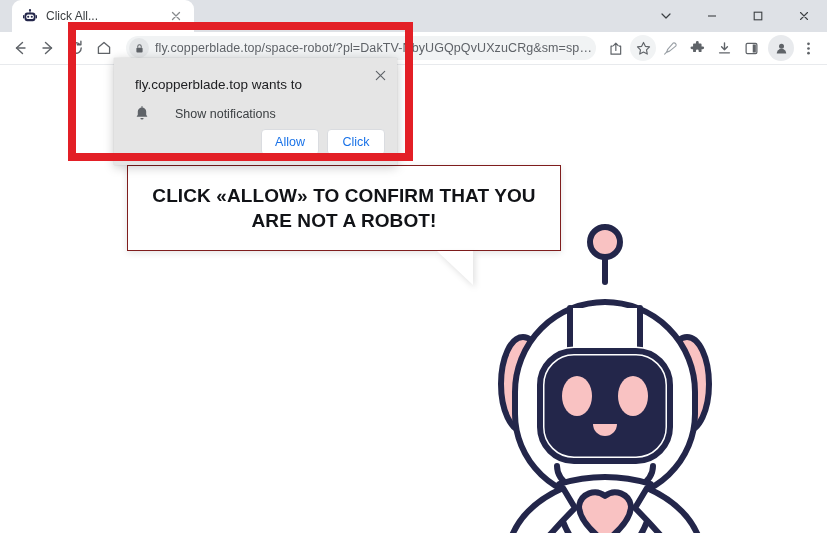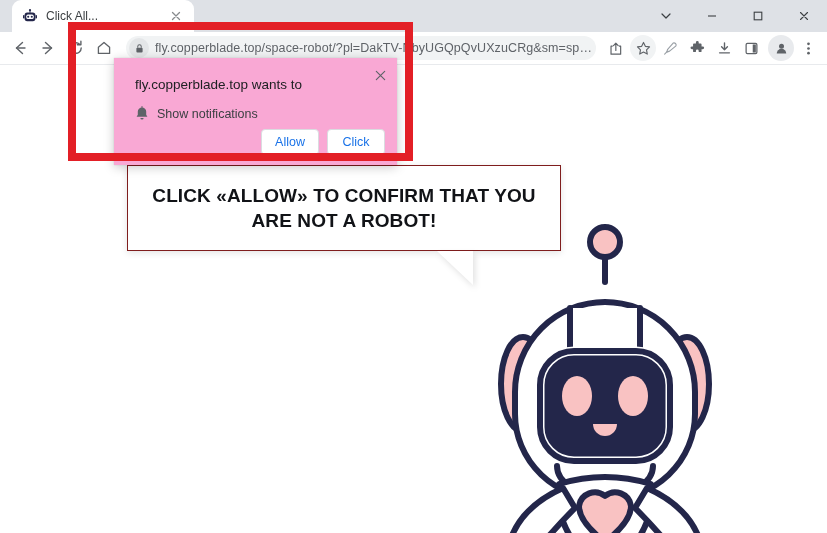--- a/index.html
+++ b/index.html
@@ -122,7 +122,7 @@
   .perm {
     position:absolute; left:114px; top:58px;
     width:283px; height:107px;
-    background:#f9a8d4;
+    background:#e5e5e5;
     border-radius:0;
     box-shadow:0 2px 10px rgba(0,0,0,.22), 0 0 1px rgba(0,0,0,.18);
     z-index:40;

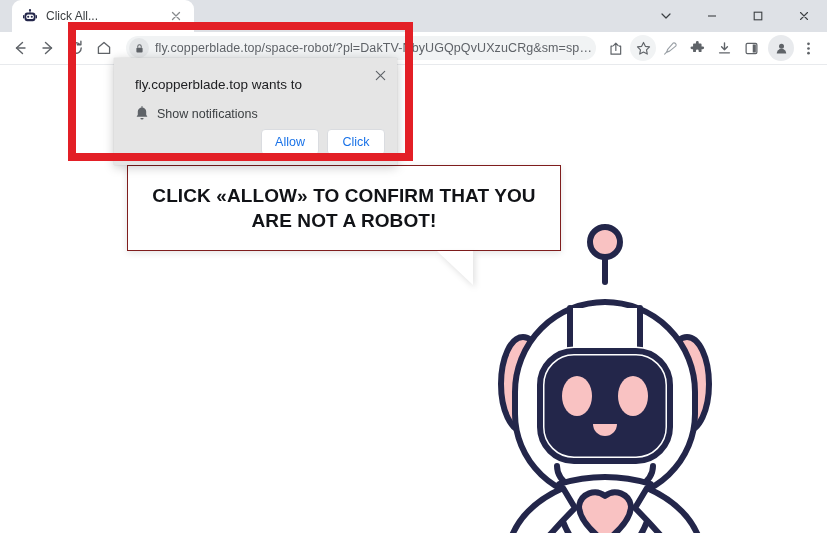--- a/index.html
+++ b/index.html
@@ -139,7 +139,7 @@
   }
   .perm-row {
     position:absolute; left:21px; top:48px;
-    display:flex; align-items:center; gap:8px;
+    display:flex; align-items:center; gap:26px;
   }
   .bell { width:14px; height:16px; color:#5f6368; flex:0 0 14px; }
   .perm-row-label { font-size:12.5px; color:#3c4043; }

